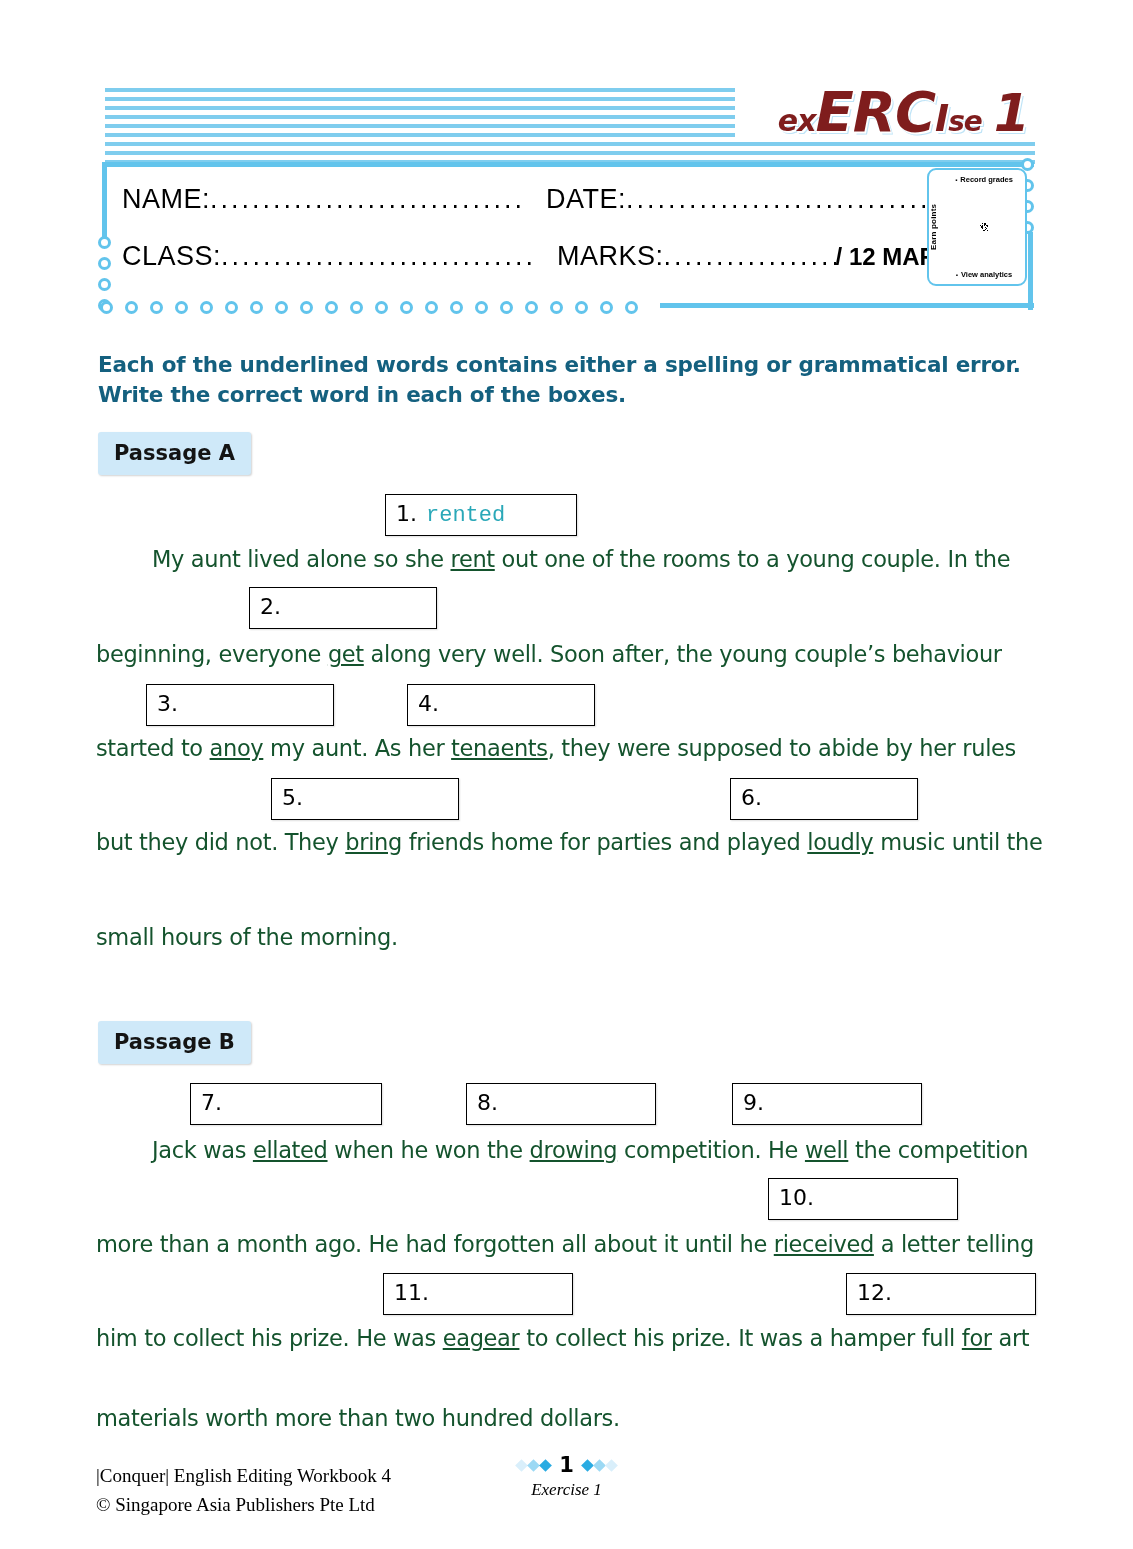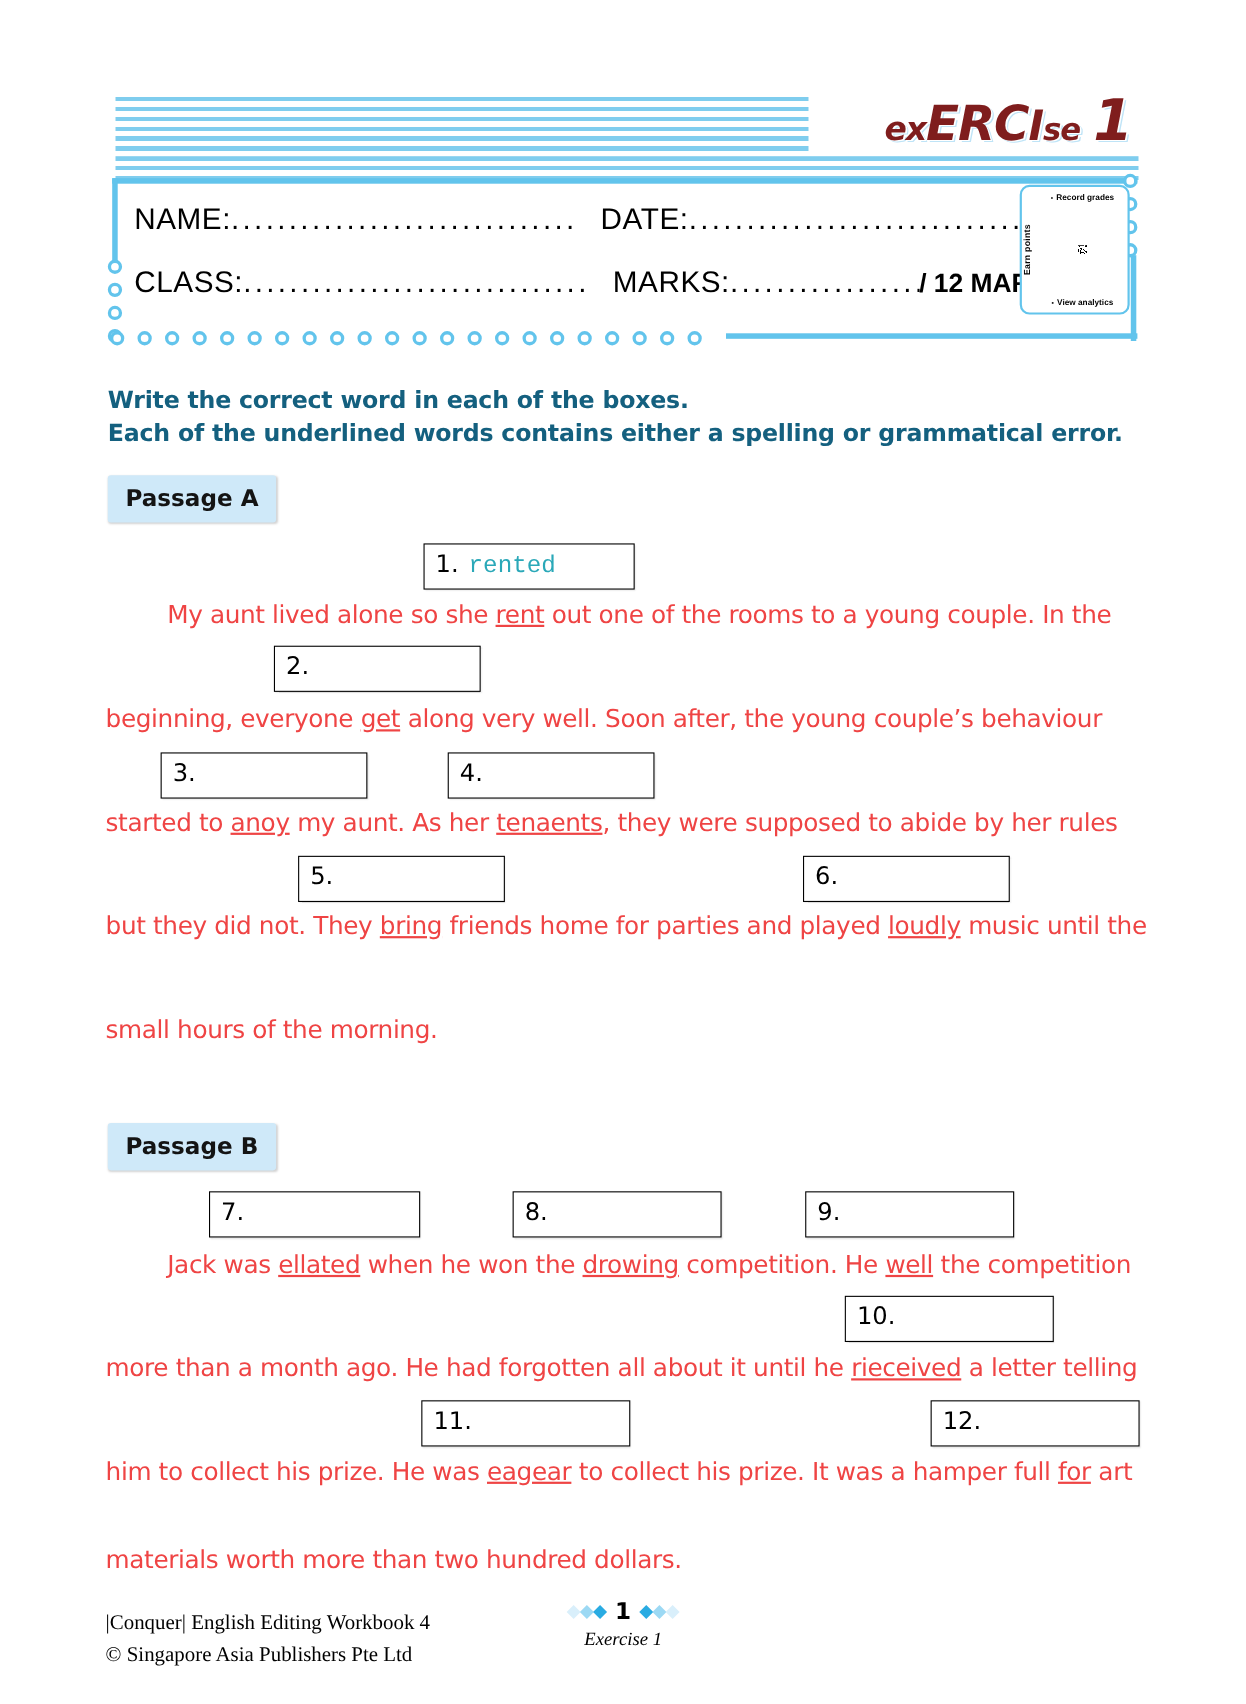--- a/index.html
+++ b/index.html
@@ -69,7 +69,7 @@
     line-height: 1;
   }
   .t-ex   { font-size: 30px; }
-  .t-ERC  { font-size: 44px; margin-top: 22px; }
+  .t-ERC  { font-size: 56px; margin-top: 22px; }
   .t-i    { font-size: 38px; }
   .t-se   { font-size: 28px; }
   .t-num  { font-size: 52px; margin-left: 12px; }

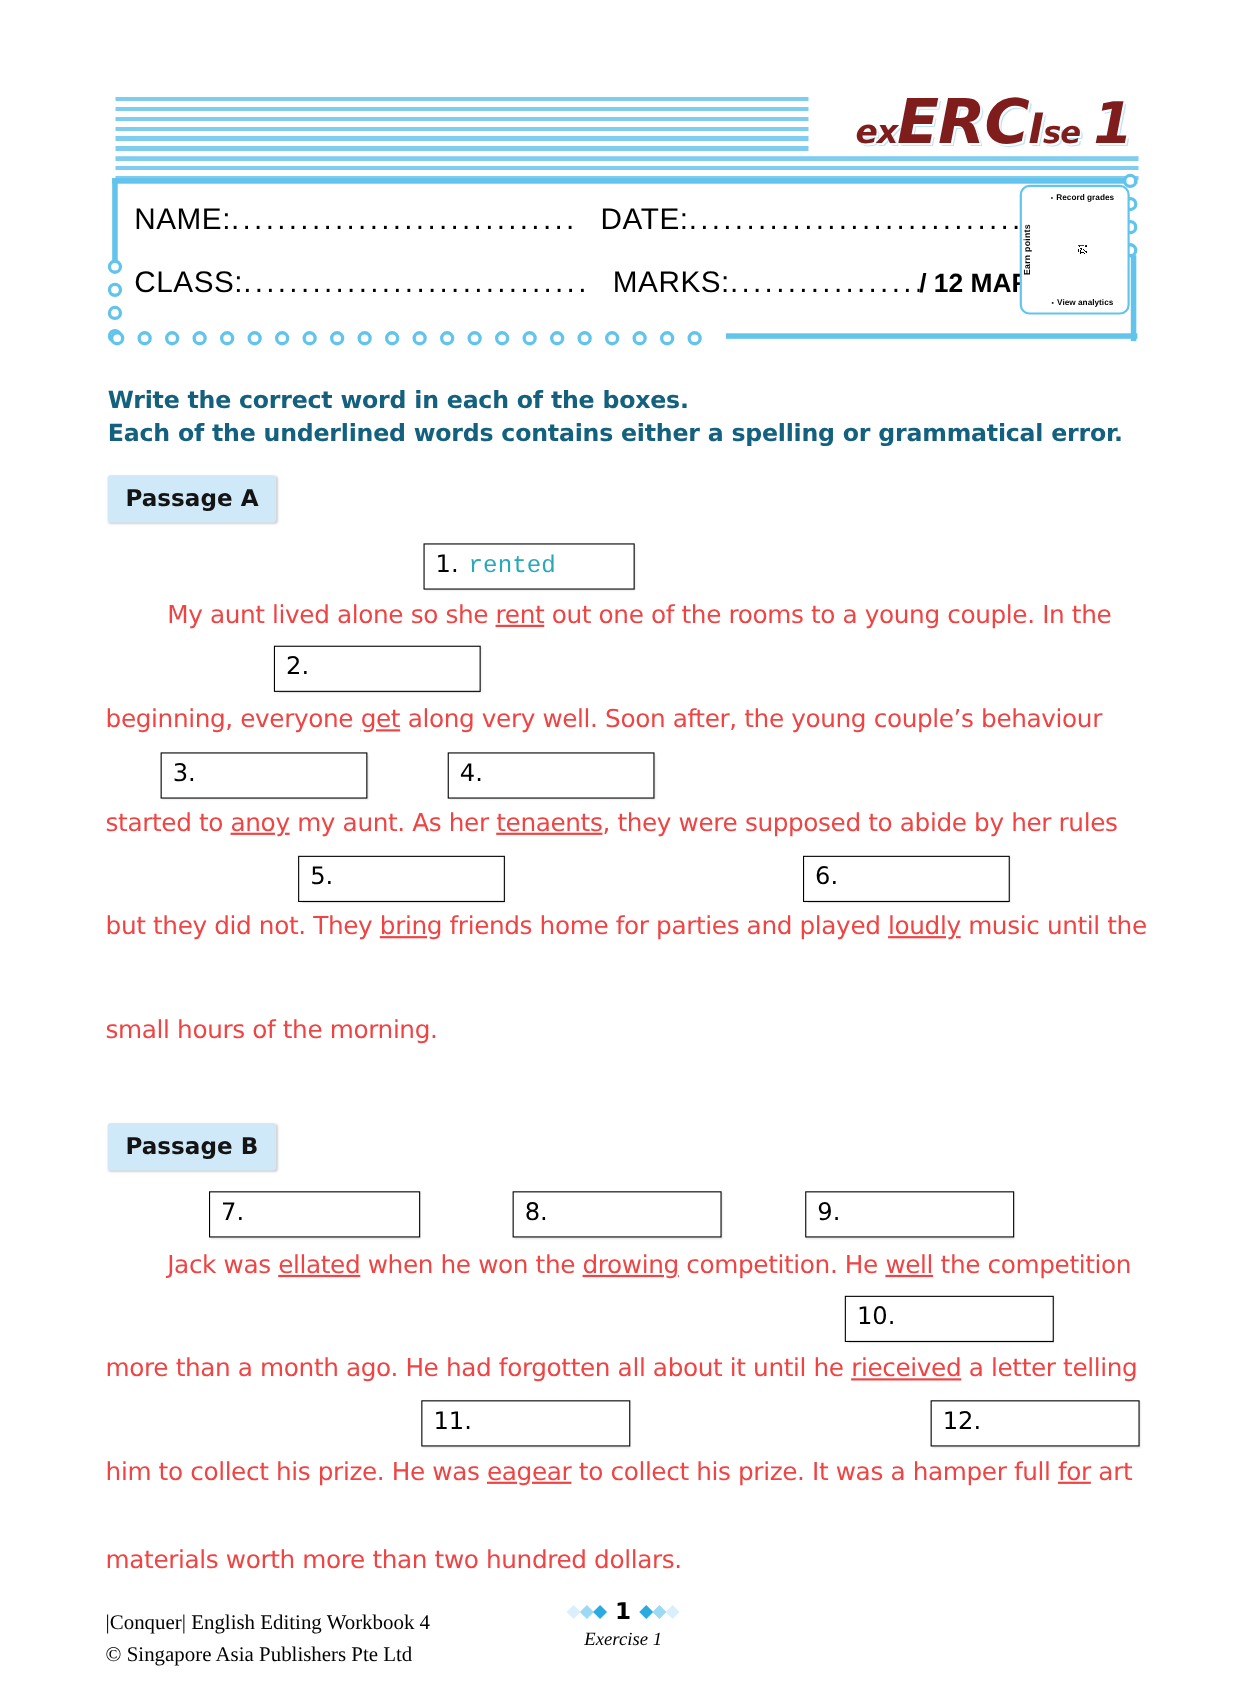--- a/index.html
+++ b/index.html
@@ -580,8 +580,8 @@
 </div>
 
 <div class="instruction">
+  <div>Each of the underlined words contains either a spelling or grammatical error.</div>
   <div>Write the correct word in each of the boxes.</div>
-  <div>Each of the underlined words contains either a spelling or grammatical error.</div>
 </div>
 
 <div class="badge" id="badge-a">Passage A</div>

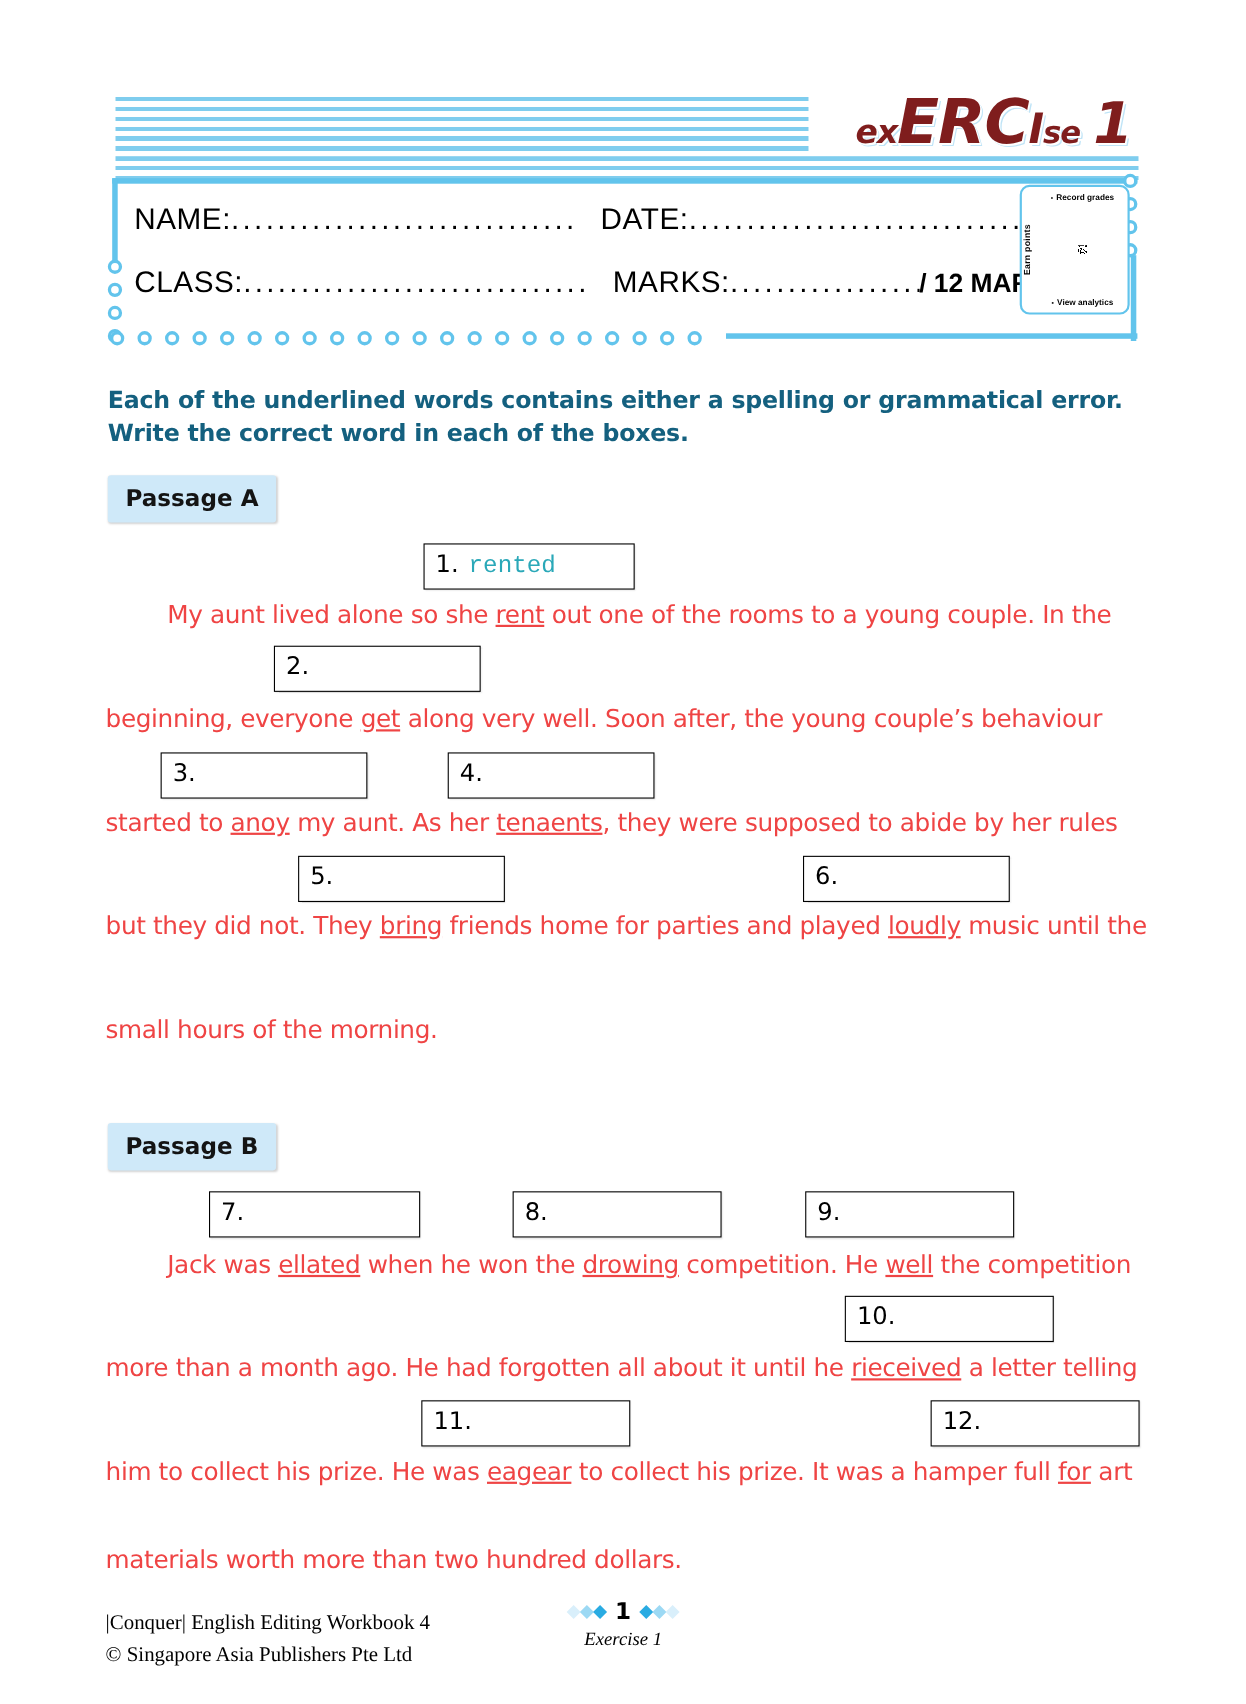--- a/index.html
+++ b/index.html
@@ -220,7 +220,7 @@
     position: absolute;
     font-family: "DejaVu Sans", sans-serif;
     font-size: 22.5px;
-    color: #ef4444;
+    color: #14532d;
     white-space: nowrap;
     letter-spacing: -0.35px;
   }

